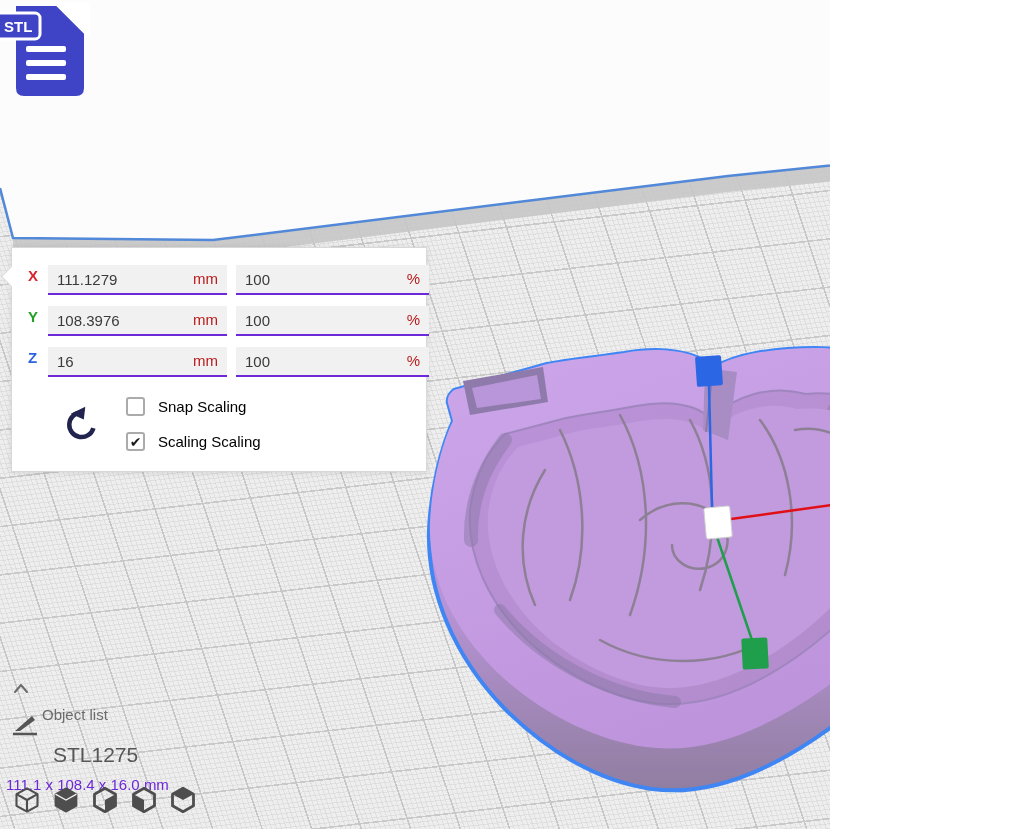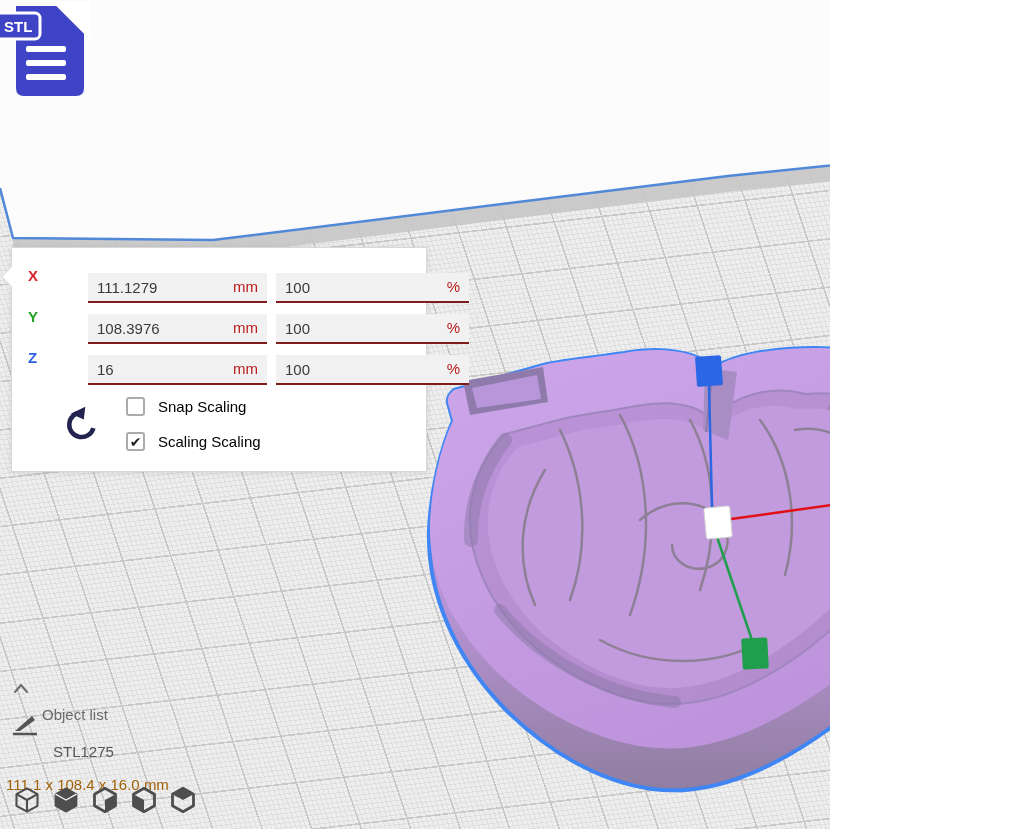--- a/index.html
+++ b/index.html
@@ -32,7 +32,7 @@
     border-left:1px solid #d8d8d8;border-bottom:1px solid #d8d8d8;transform:rotate(45deg);}
   .axis-row{position:absolute;left:0;width:100%;height:30px;}
   .axis-label{position:absolute;left:16px;top:0;width:18px;line-height:30px;font-size:15px;font-weight:bold;}
-  .field{position:absolute;top:12px;height:28px;background:#f1f1f1;border-bottom:2px solid #7f1d1d;margin-left:40px;}
+  .field{position:absolute;top:4px;height:28px;background:#f1f1f1;border-bottom:2px solid #6d28d9;}
   .field.size{left:36px;width:179px;}
   .field.pct{left:224px;width:179px;padding-left:14px;}
   .field input{position:absolute;left:0;top:0;width:100%;height:100%;border:none;background:transparent;

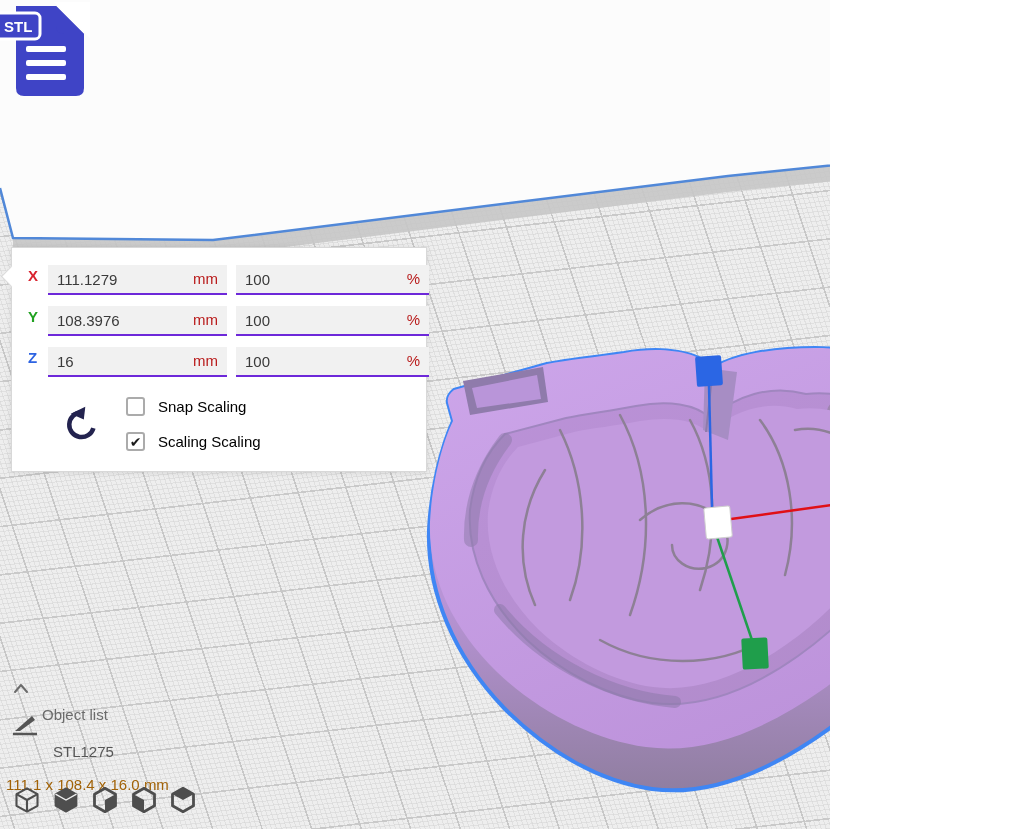--- a/index.html
+++ b/index.html
@@ -46,7 +46,7 @@
   
   .ol-text{position:absolute;color:#666;z-index:3;margin-top:26px;}
   #object-list-header{left:42px;top:680px;font-size:15px;color:#6b6b6b;}
-  #object-item-label{left:53px;top:717px;font-size:15px;color:#565656;}
+  #object-item-label{left:53px;top:717px;font-size:21px;color:#565656;}
   #model-dimensions{left:6px;top:750px;font-size:15px;color:#a16207;}
   #ol-chevron{position:absolute;left:11px;top:681px;z-index:3;cursor:pointer;}
   #mesh-icon{position:absolute;left:10px;top:712px;z-index:3;}

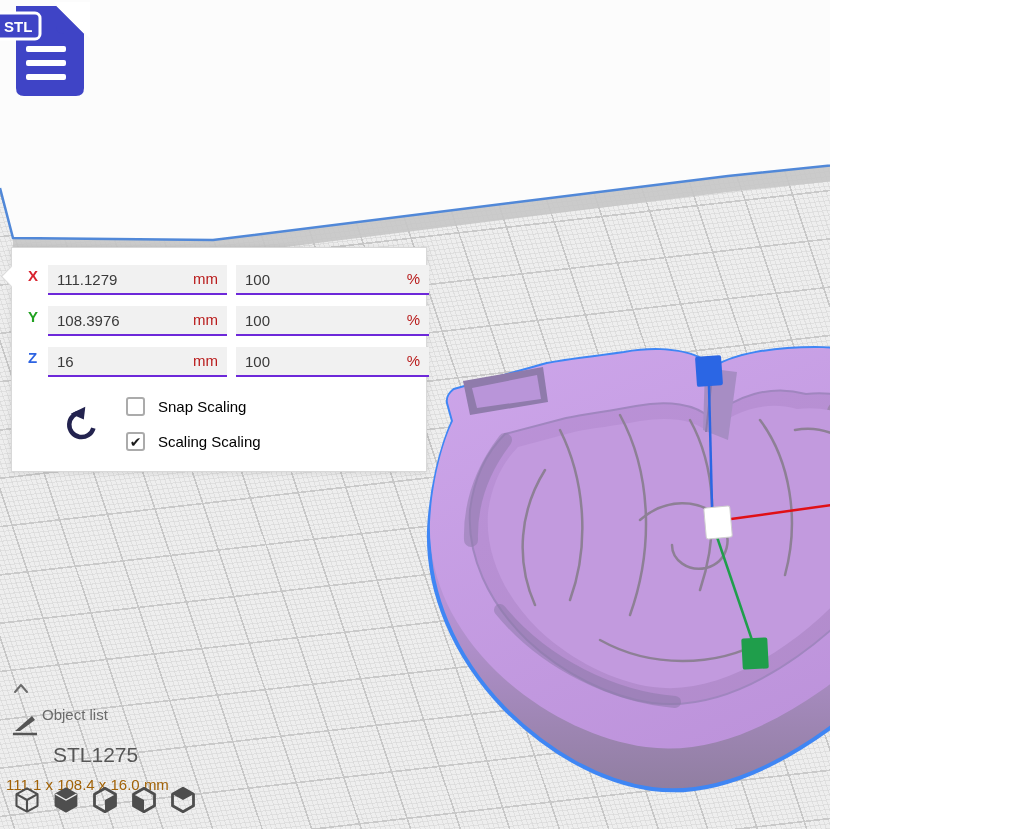--- a/index.html
+++ b/index.html
@@ -47,7 +47,7 @@
   .ol-text{position:absolute;color:#666;z-index:3;margin-top:26px;}
   #object-list-header{left:42px;top:680px;font-size:15px;color:#6b6b6b;}
   #object-item-label{left:53px;top:717px;font-size:21px;color:#565656;}
-  #model-dimensions{left:6px;top:750px;font-size:15px;color:#a16207;}
+  #model-dimensions{left:6px;top:750px;font-size:15px;color:#6d28d9;}
   #ol-chevron{position:absolute;left:11px;top:681px;z-index:3;cursor:pointer;}
   #mesh-icon{position:absolute;left:10px;top:712px;z-index:3;}
 

